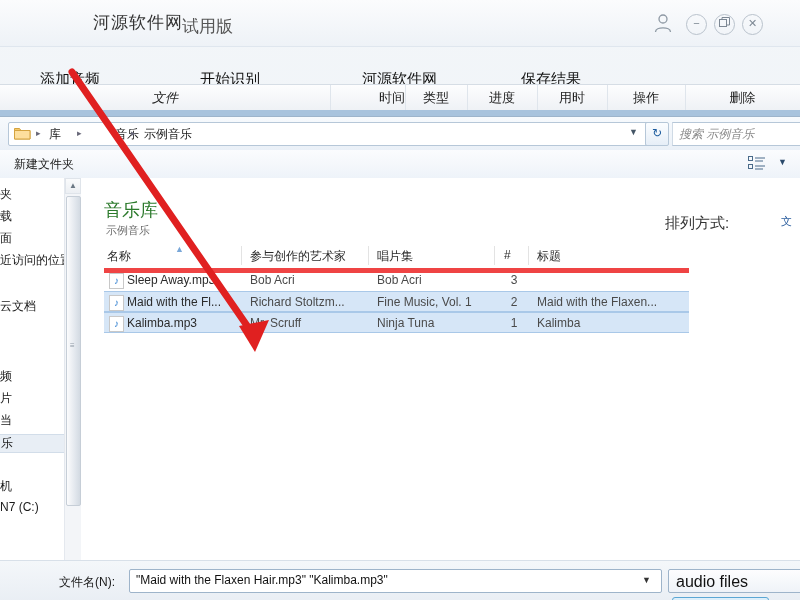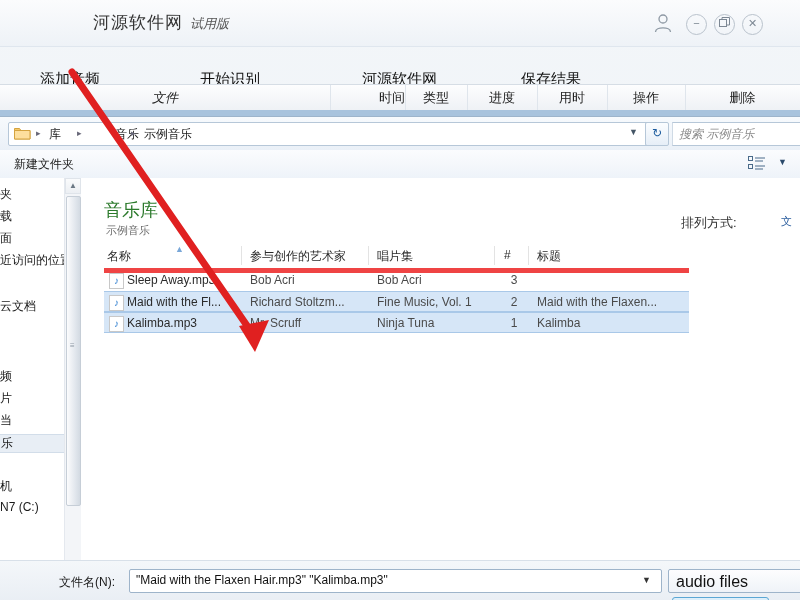--- a/index.html
+++ b/index.html
@@ -18,7 +18,7 @@
     background:linear-gradient(180deg,#fbfcfd 0%,#eef2f7 100%);
     border-bottom:1px solid #dfe6ee;}
   #app-title{position:absolute;left:93px;top:11px;font-size:17px;color:#333;letter-spacing:1px;}
-  #trial-badge{position:absolute;left:190px;top:15px;font-size:13px;color:#555;font-style:italic;}
+  #trial-badge{position:absolute;left:182px;top:15px;font-size:17px;color:#555;}
 
   .winbtn{position:absolute;top:14px;width:19px;height:19px;border-radius:50%;
     border:1px solid #b9c2cc;color:#7d8894;font-size:11px;line-height:17px;text-align:center;}

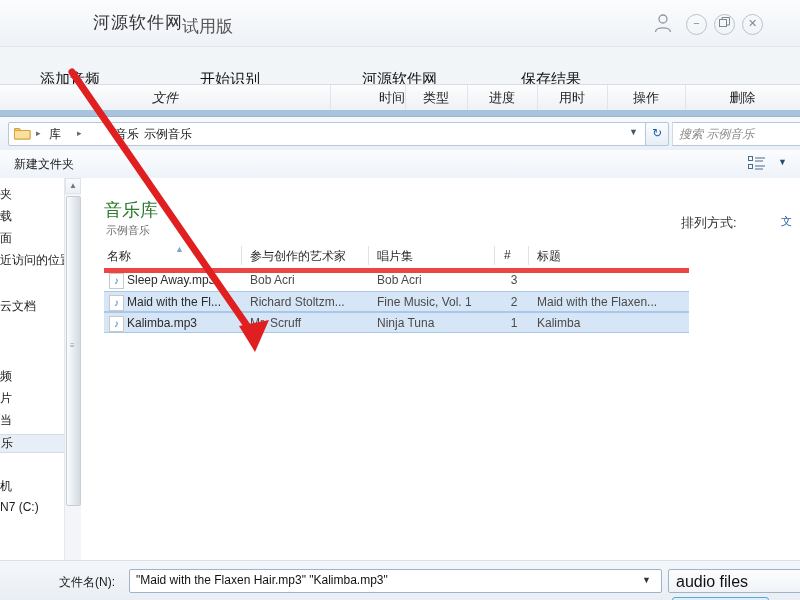--- a/index.html
+++ b/index.html
@@ -116,7 +116,7 @@
   #content{position:absolute;left:81px;top:61px;width:719px;height:423px;background:#fff;}
   #lib-title{position:absolute;left:23px;top:20px;font-size:18px;color:#2c7a2c;}
   #lib-sub{position:absolute;left:25px;top:45px;font-size:11px;color:#6a6a6a;}
-  #arrange-label{position:absolute;left:600px;top:36px;font-size:13px;color:#333;}
+  #arrange-label{position:absolute;left:584px;top:36px;font-size:15px;color:#333;}
   #arrange-val{position:absolute;left:700px;top:36px;font-size:11px;color:#2a5d9e;}
 
   

